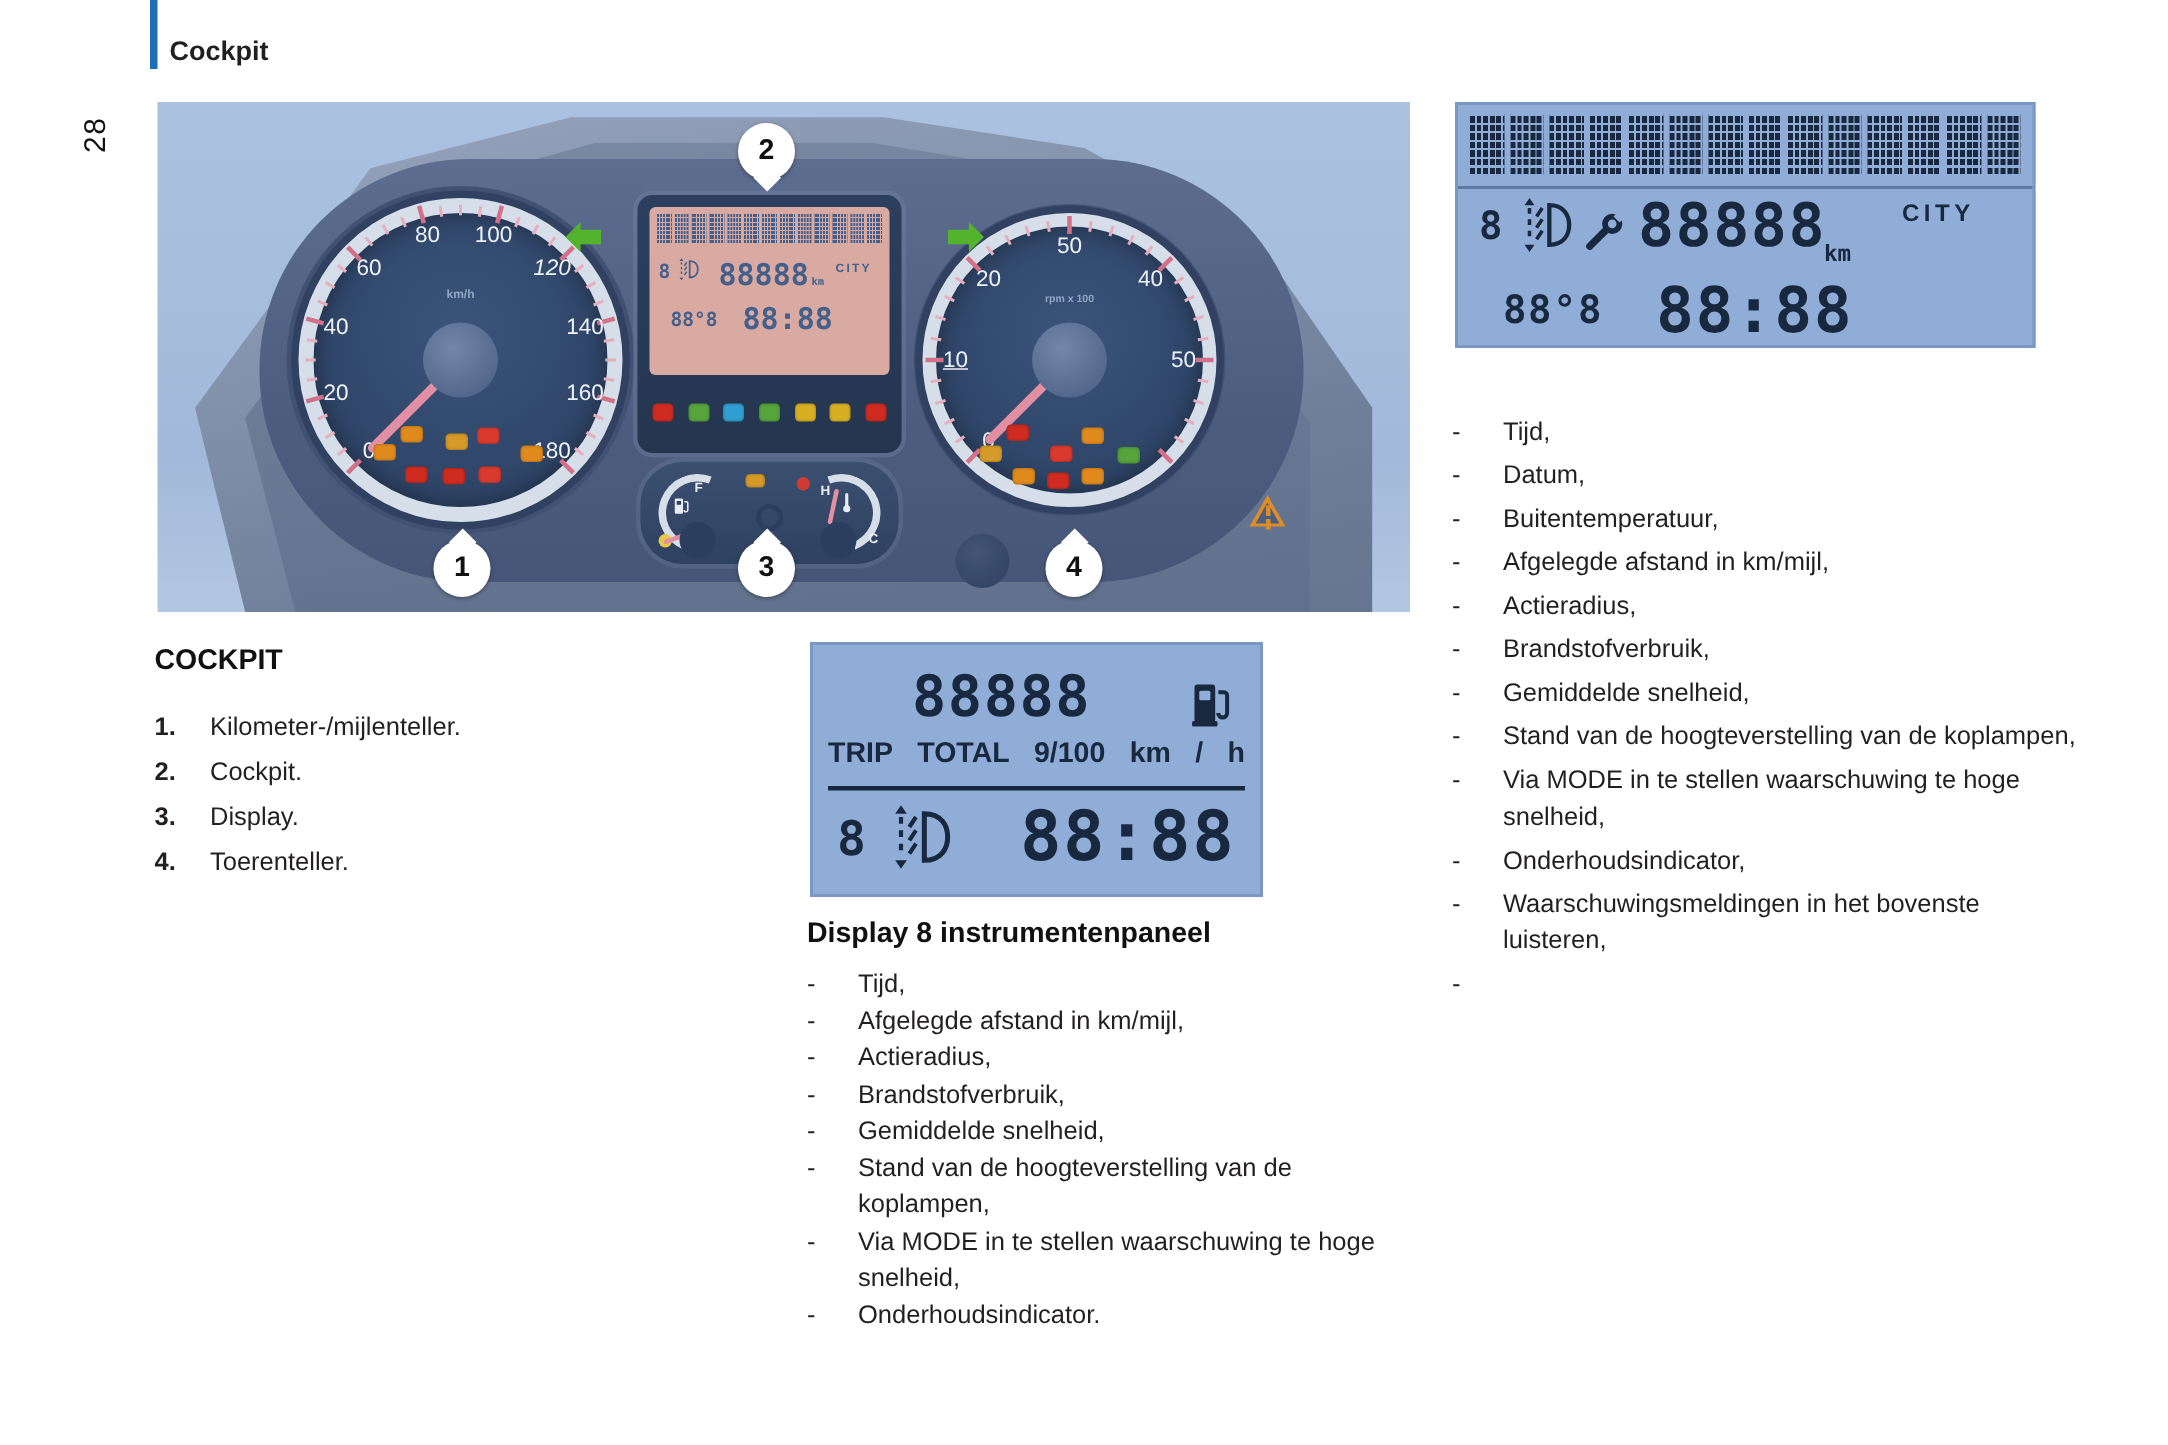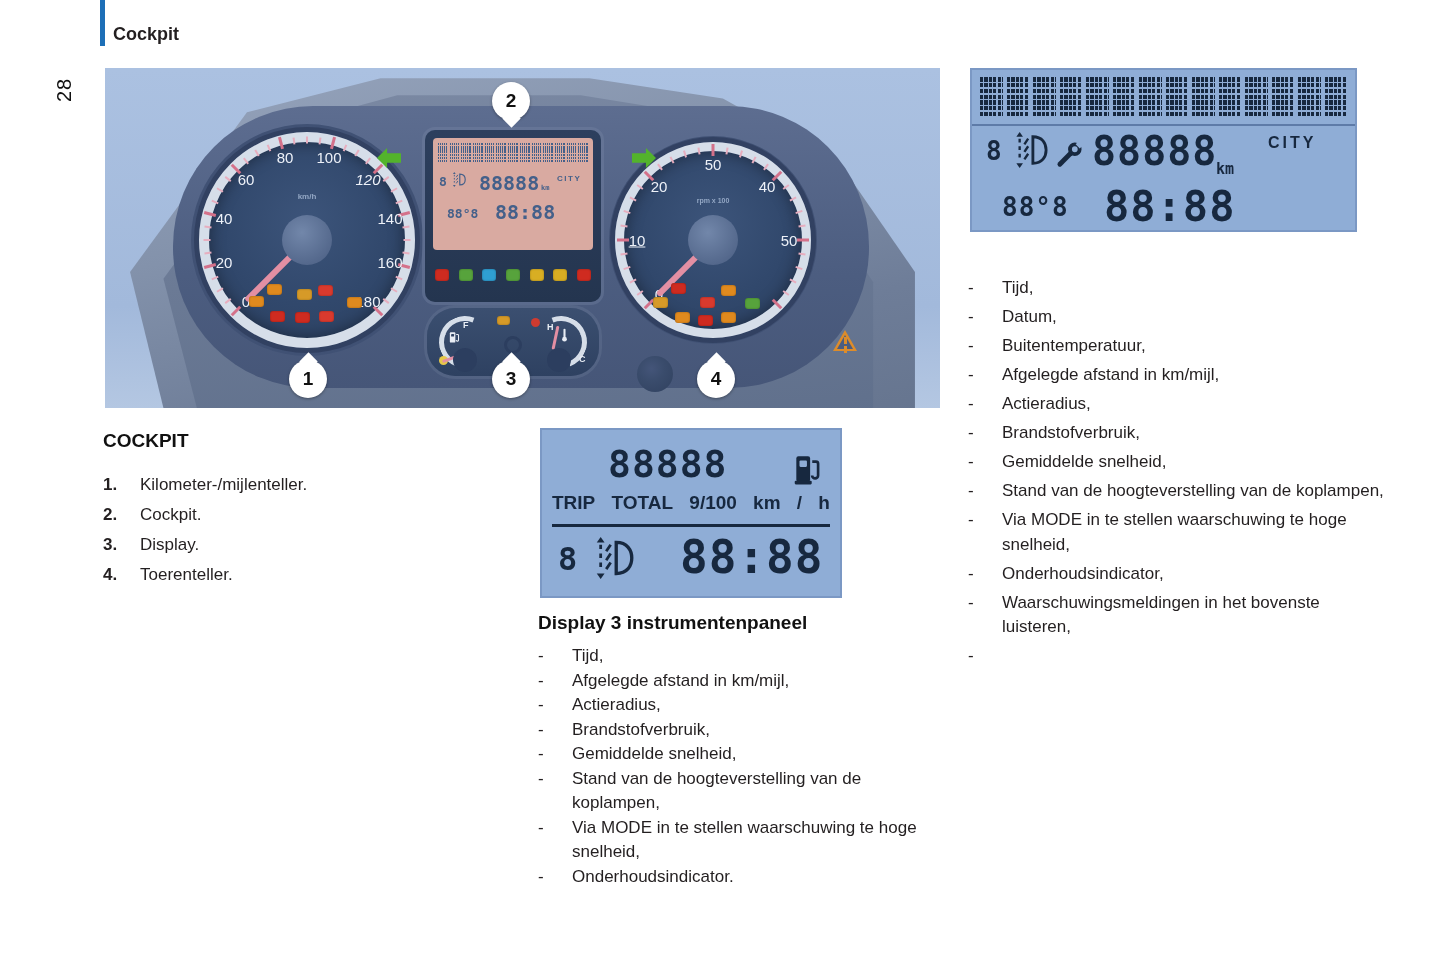--- a/index.html
+++ b/index.html
@@ -443,7 +443,7 @@
   </div>
 
   <div style="position:absolute;left:538px;top:612px;width:412px;">
-    <div class="h-big">Display 3 instrumentenpaneel</div>
+    <div class="h-big">Display 8 instrumentenpaneel</div>
     <div style="margin-top:10px;">
       <div class="dash-item">
           <span class="dash">-</span>

